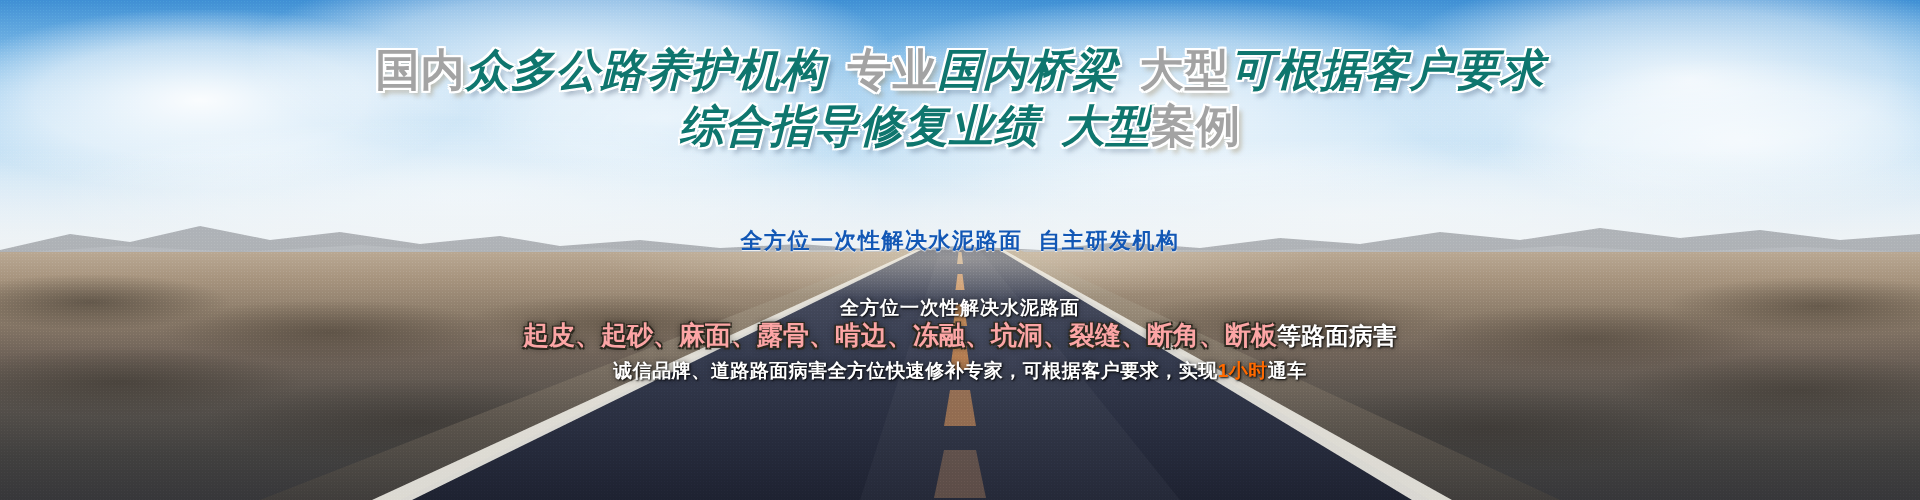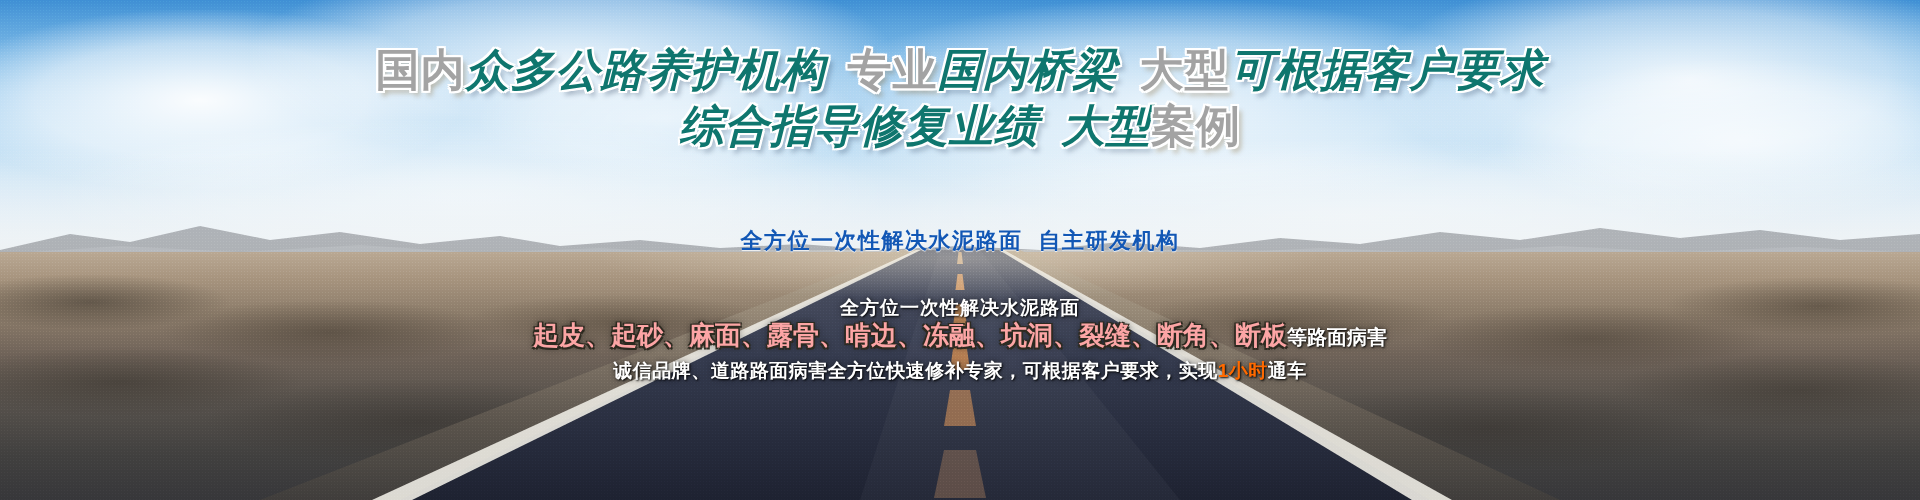--- a/index.html
+++ b/index.html
@@ -151,7 +151,7 @@
   }
   .dz-white {
     color:#ffffff;
-    font-size:20px;
+    font-size:24px;
     text-shadow:1px 1px 2px rgba(0,0,0,.9), 0 0 6px rgba(0,0,0,.6);
   }
 

